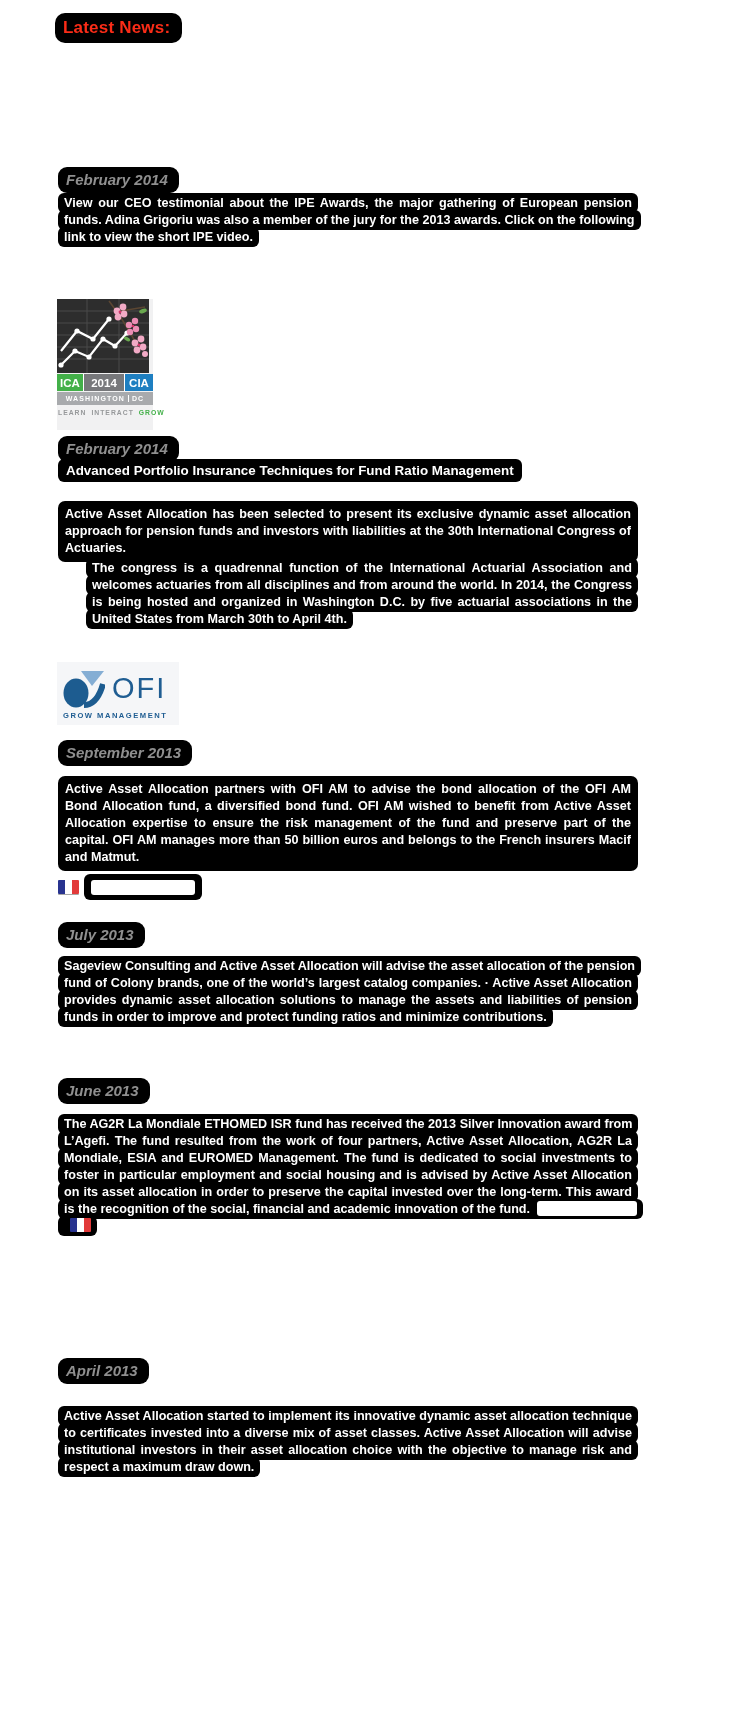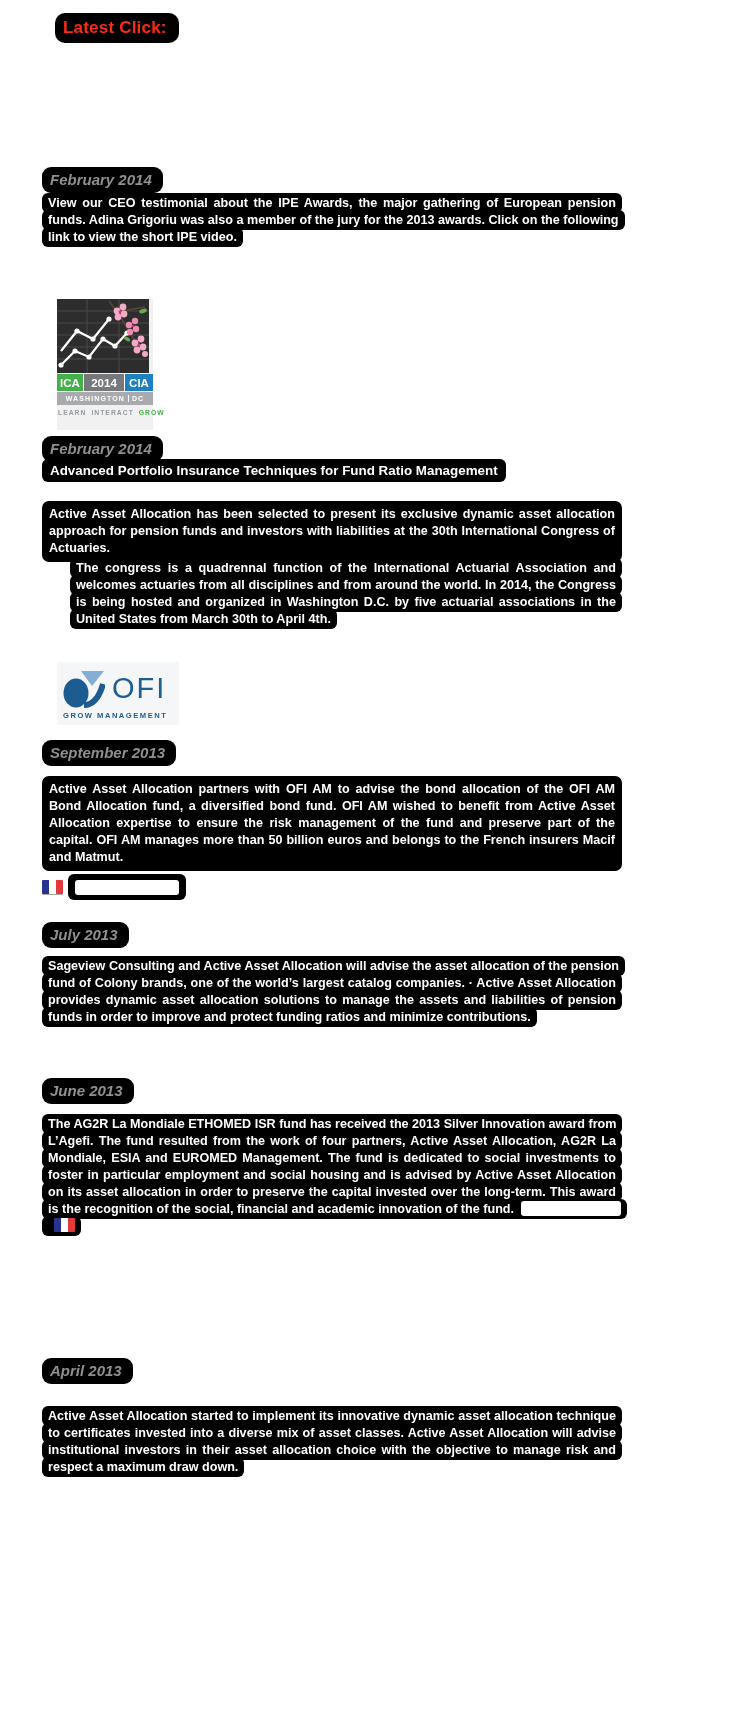--- a/index.html
+++ b/index.html
@@ -73,7 +73,7 @@
 <body>
 
 <div class="hdr">
-  <span class="latest">Latest Click:</span>
+  <span class="latest">Latest News:</span>
 </div>
 
 <div class="sec" style="top:171px;">

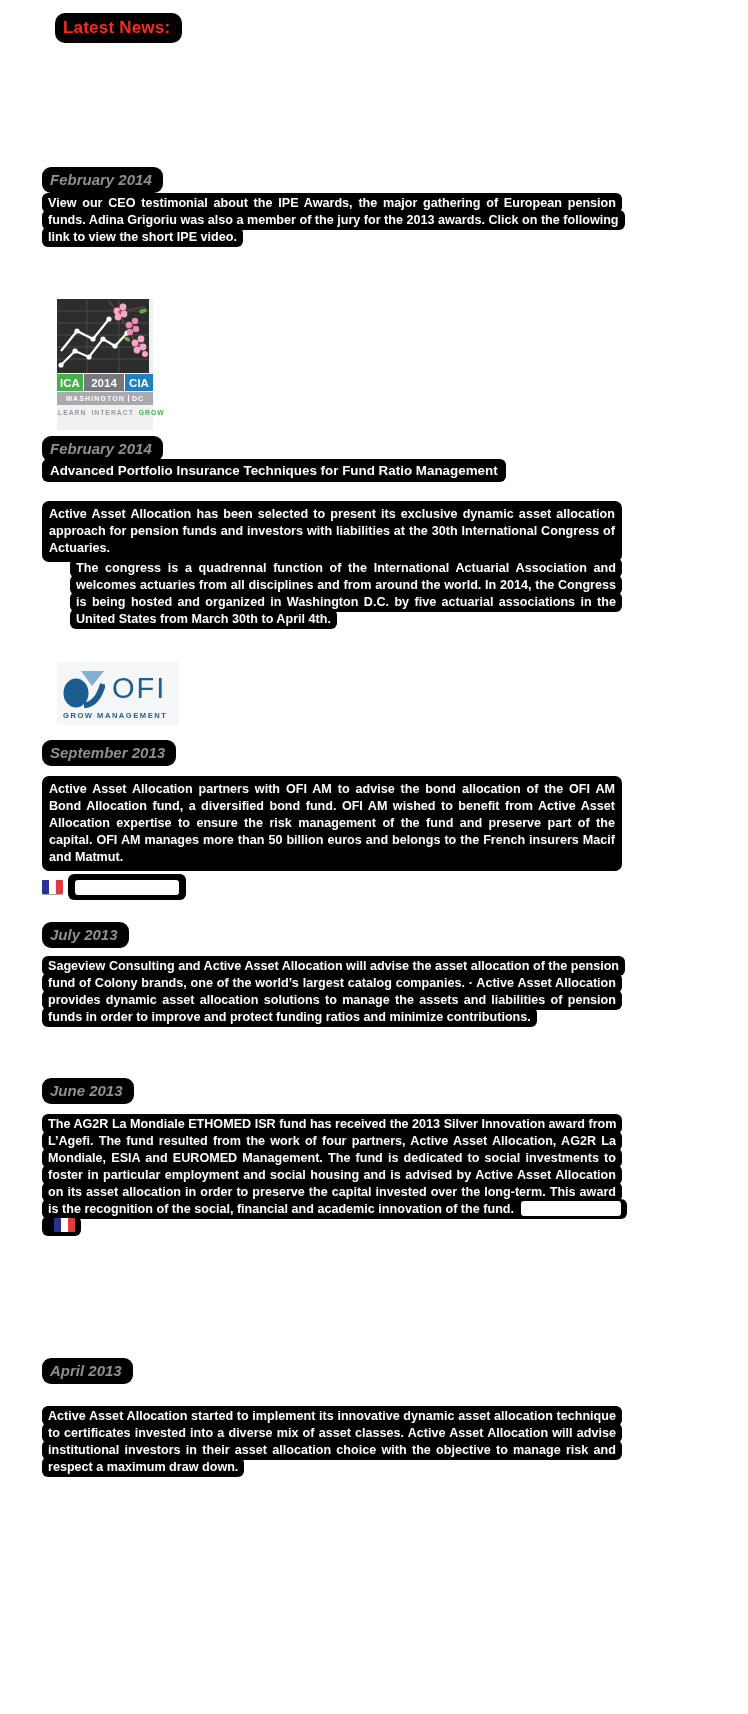--- a/index.html
+++ b/index.html
@@ -7,7 +7,7 @@
     width:748px;height:1714px;position:relative;background:#ffffff;
     font-family:"Liberation Sans", sans-serif;overflow:hidden;
   }
-  .sec{position:absolute;left:42px;width:580px;}
+  .sec{position:absolute;left:58px;width:580px;}
   .hdr{position:absolute;left:55px;top:18px;}
   .latest{
     background:#000;color:#fb2c17;font-weight:bold;font-size:17px;

